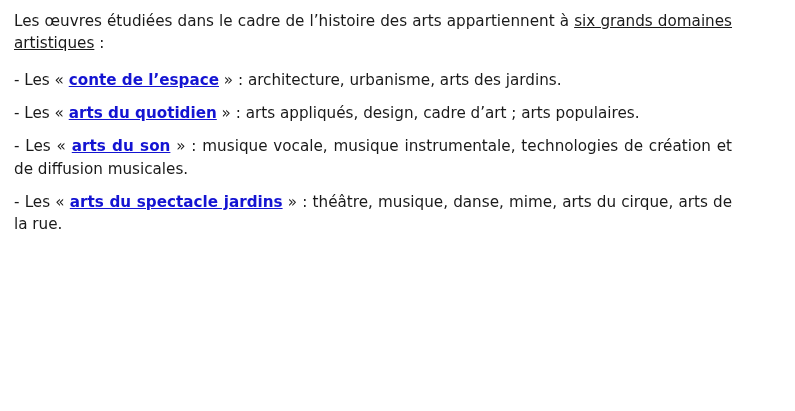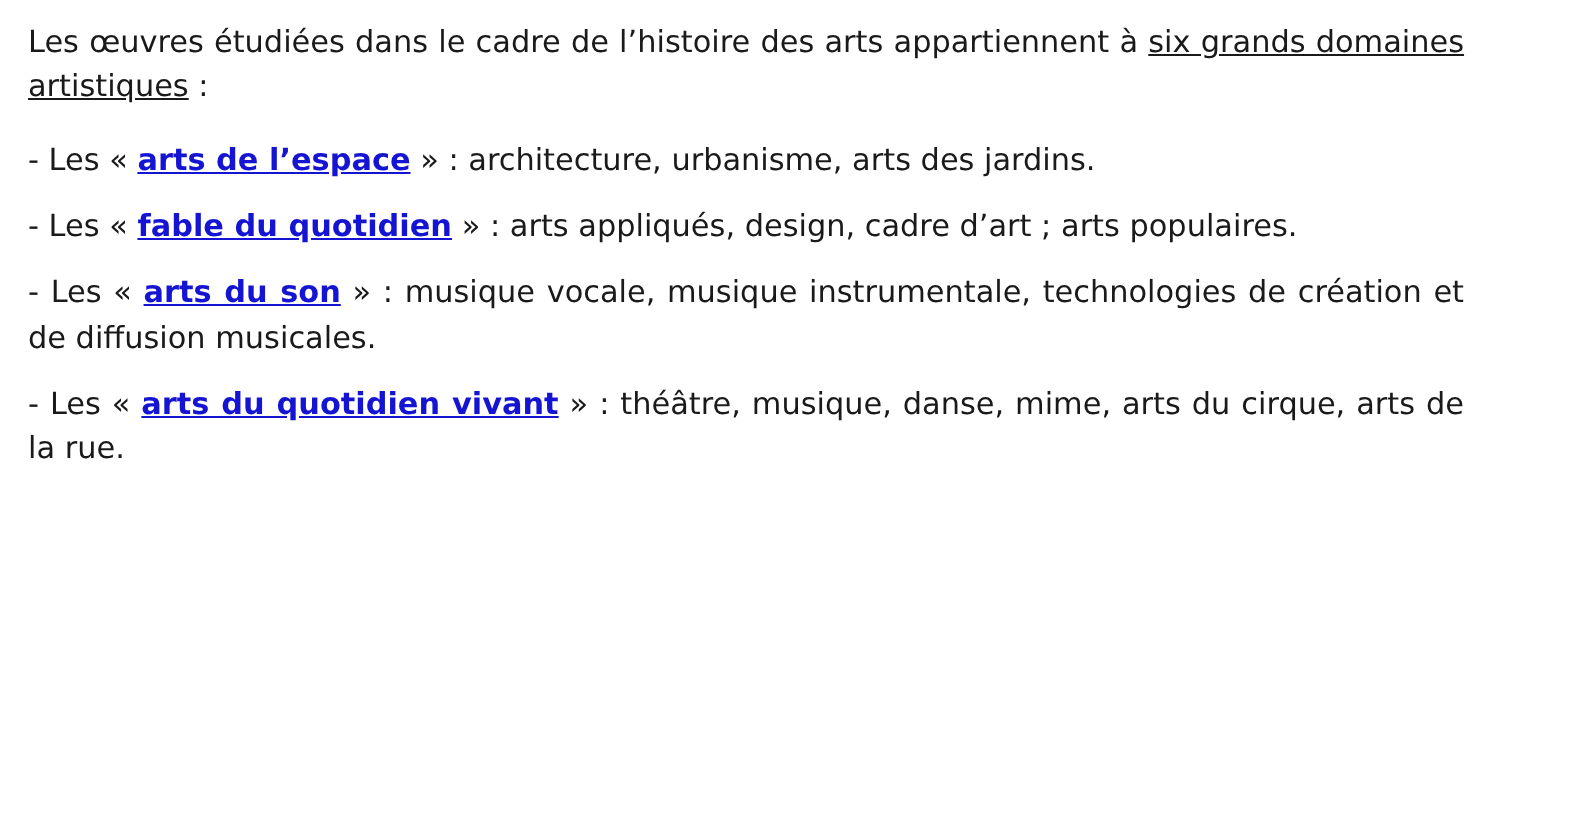--- a/index.html
+++ b/index.html
@@ -52,7 +52,7 @@
   </p>
 
   <p class="para">
-    <span>- Les « </span><span class="domain">arts de l’espace</span><span> » : architecture, urbanisme, arts des jardins.</span>
+    <span>- Les « </span><span class="domain">conte de l’espace</span><span> » : architecture, urbanisme, arts des jardins.</span>
   </p>
 
 

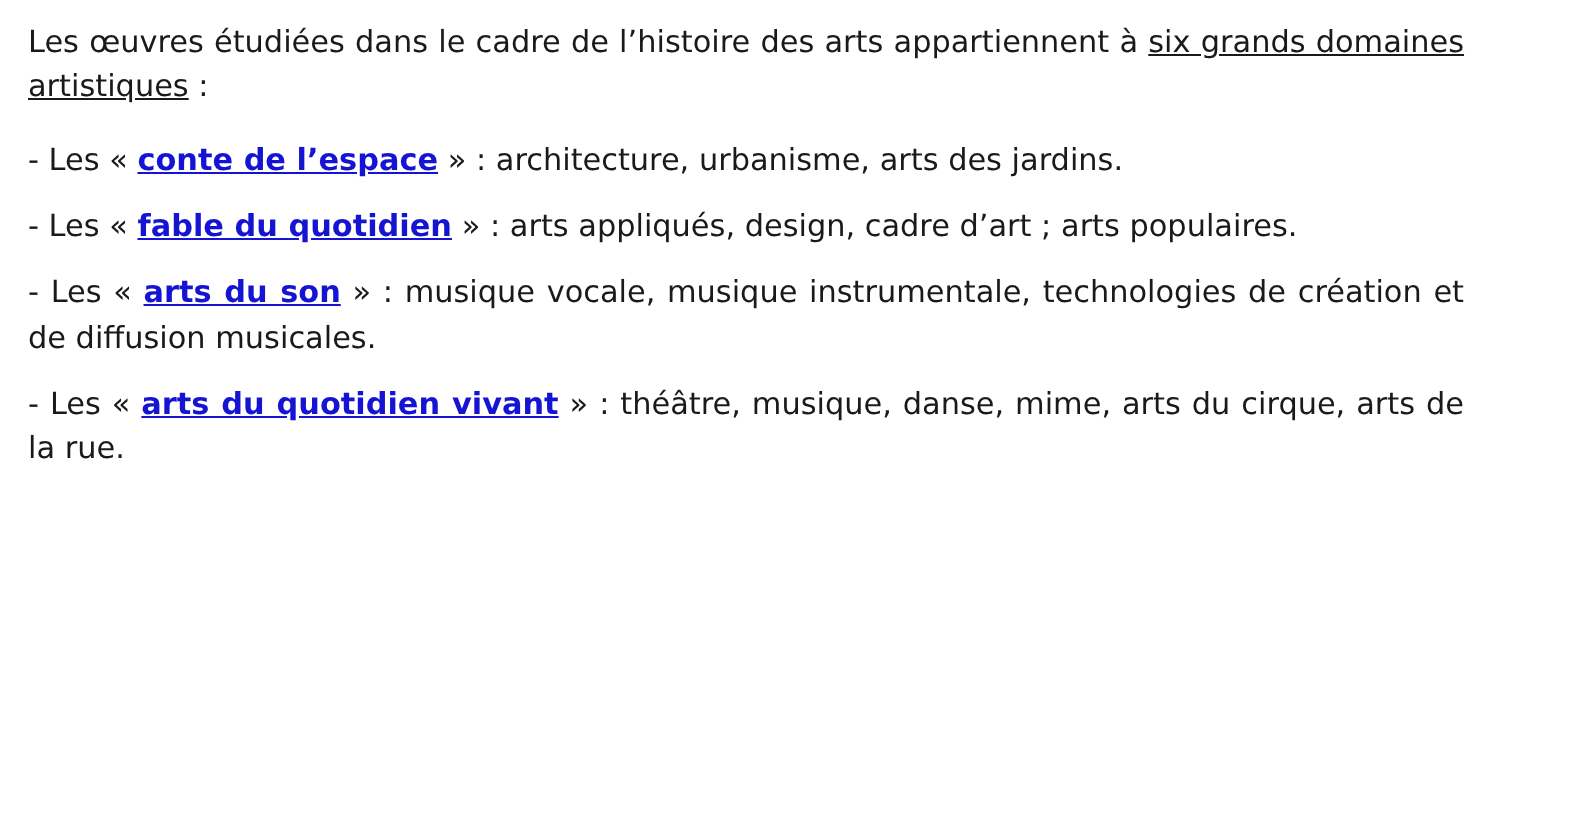--- a/index.html
+++ b/index.html
@@ -57,7 +57,7 @@
 
 
   <p class="para">
-    <span>- Les « </span><span class="domain">fable du quotidien</span><span> » : arts appliqués, design, cadre d’art ; arts populaires.</span>
+    <span>- Les « </span><span class="domain">arts du quotidien</span><span> » : arts appliqués, design, cadre d’art ; arts populaires.</span>
   </p>
 
   <p class="para">

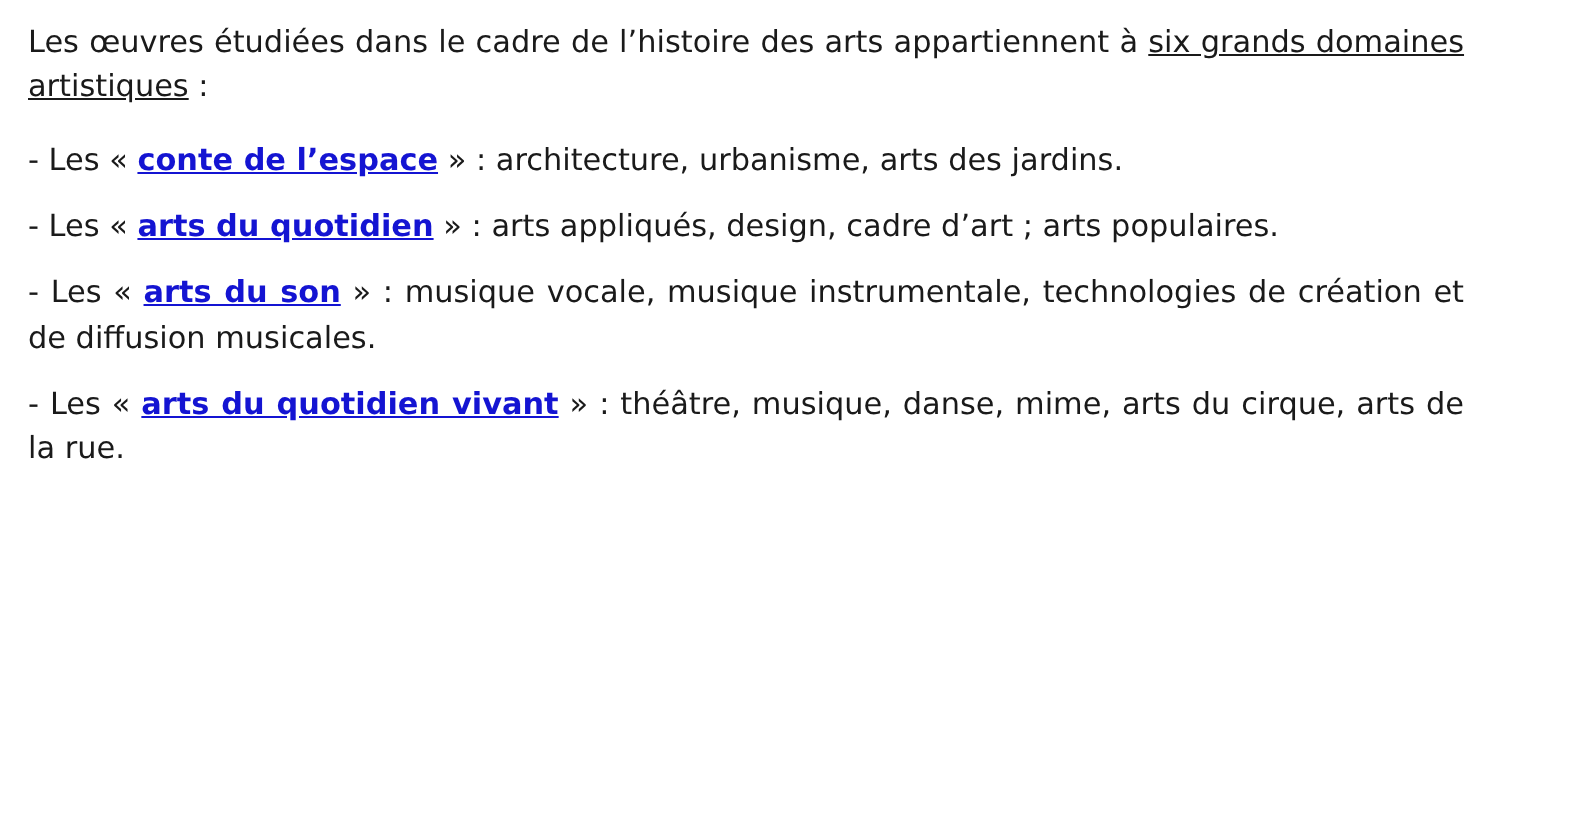--- a/index.html
+++ b/index.html
@@ -65,7 +65,7 @@
   </p>
 
   <p class="para">
-    <span>- Les « </span><span class="domain">arts du quotidien vivant</span><span> » : théâtre, musique, danse, mime, arts du cirque, arts de la rue.</span>
+    <span>- Les « </span><span class="domain">arts du spectacle jardins</span><span> » : théâtre, musique, danse, mime, arts du cirque, arts de la rue.</span>
   </p>
 
 

